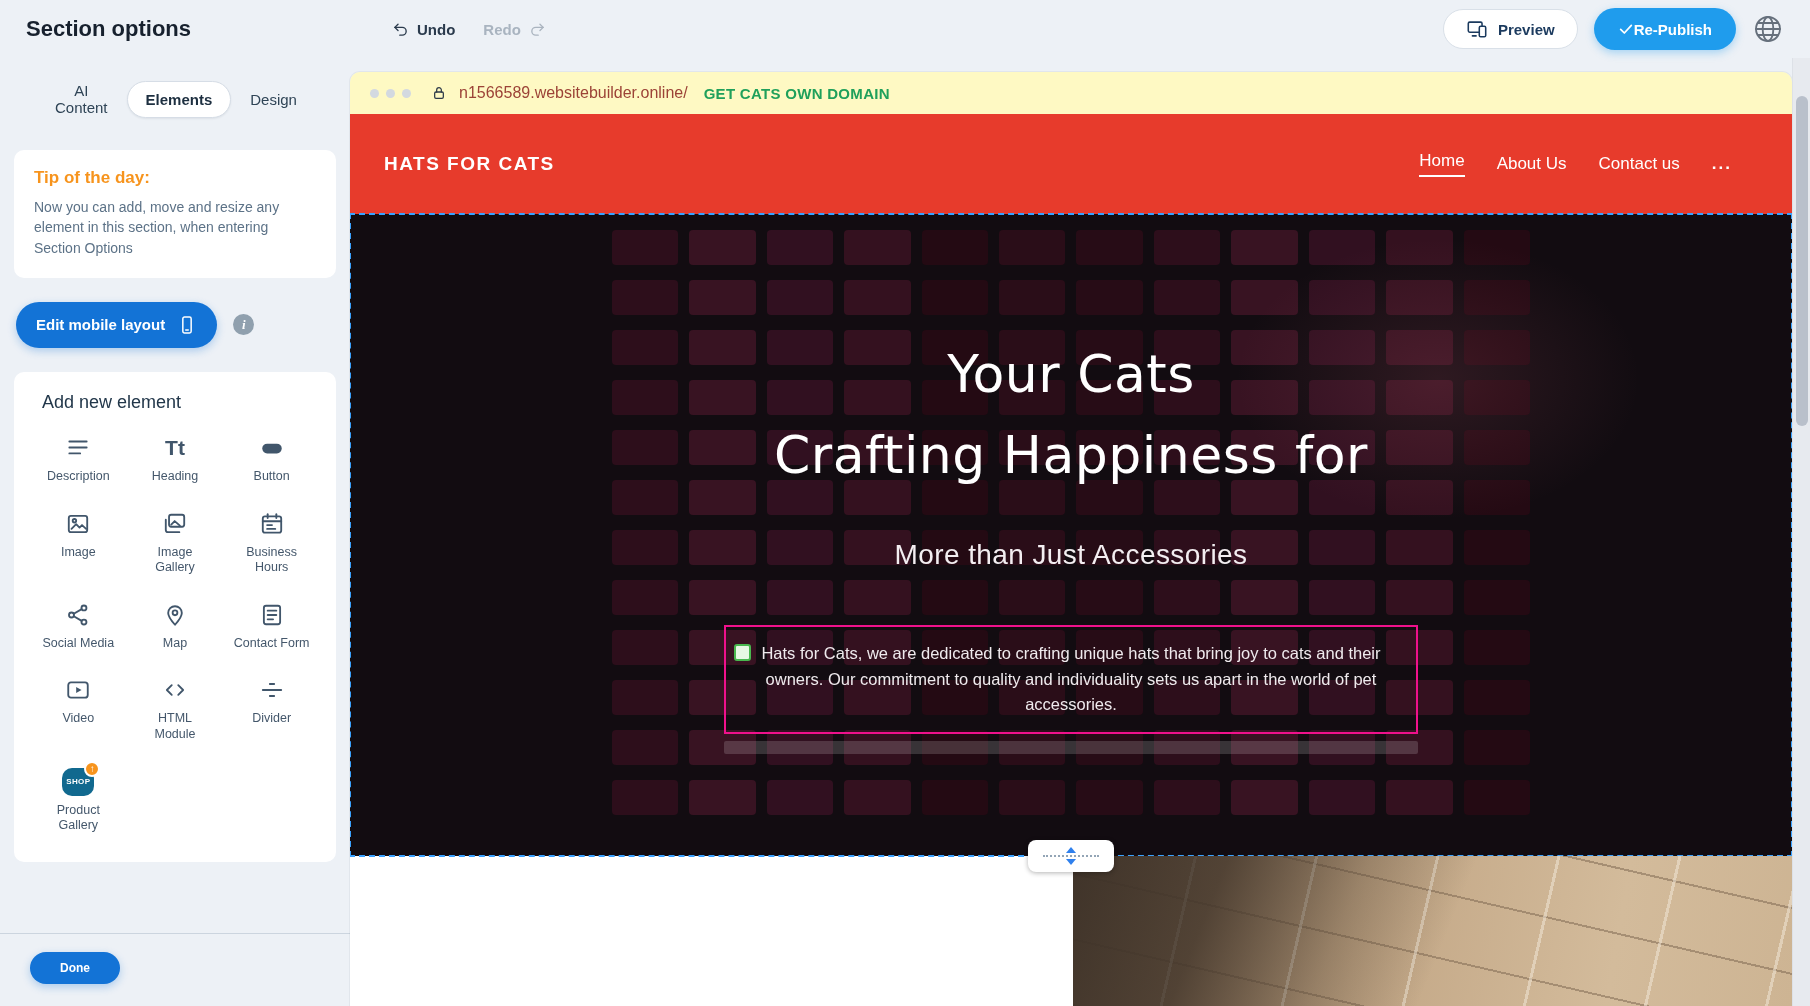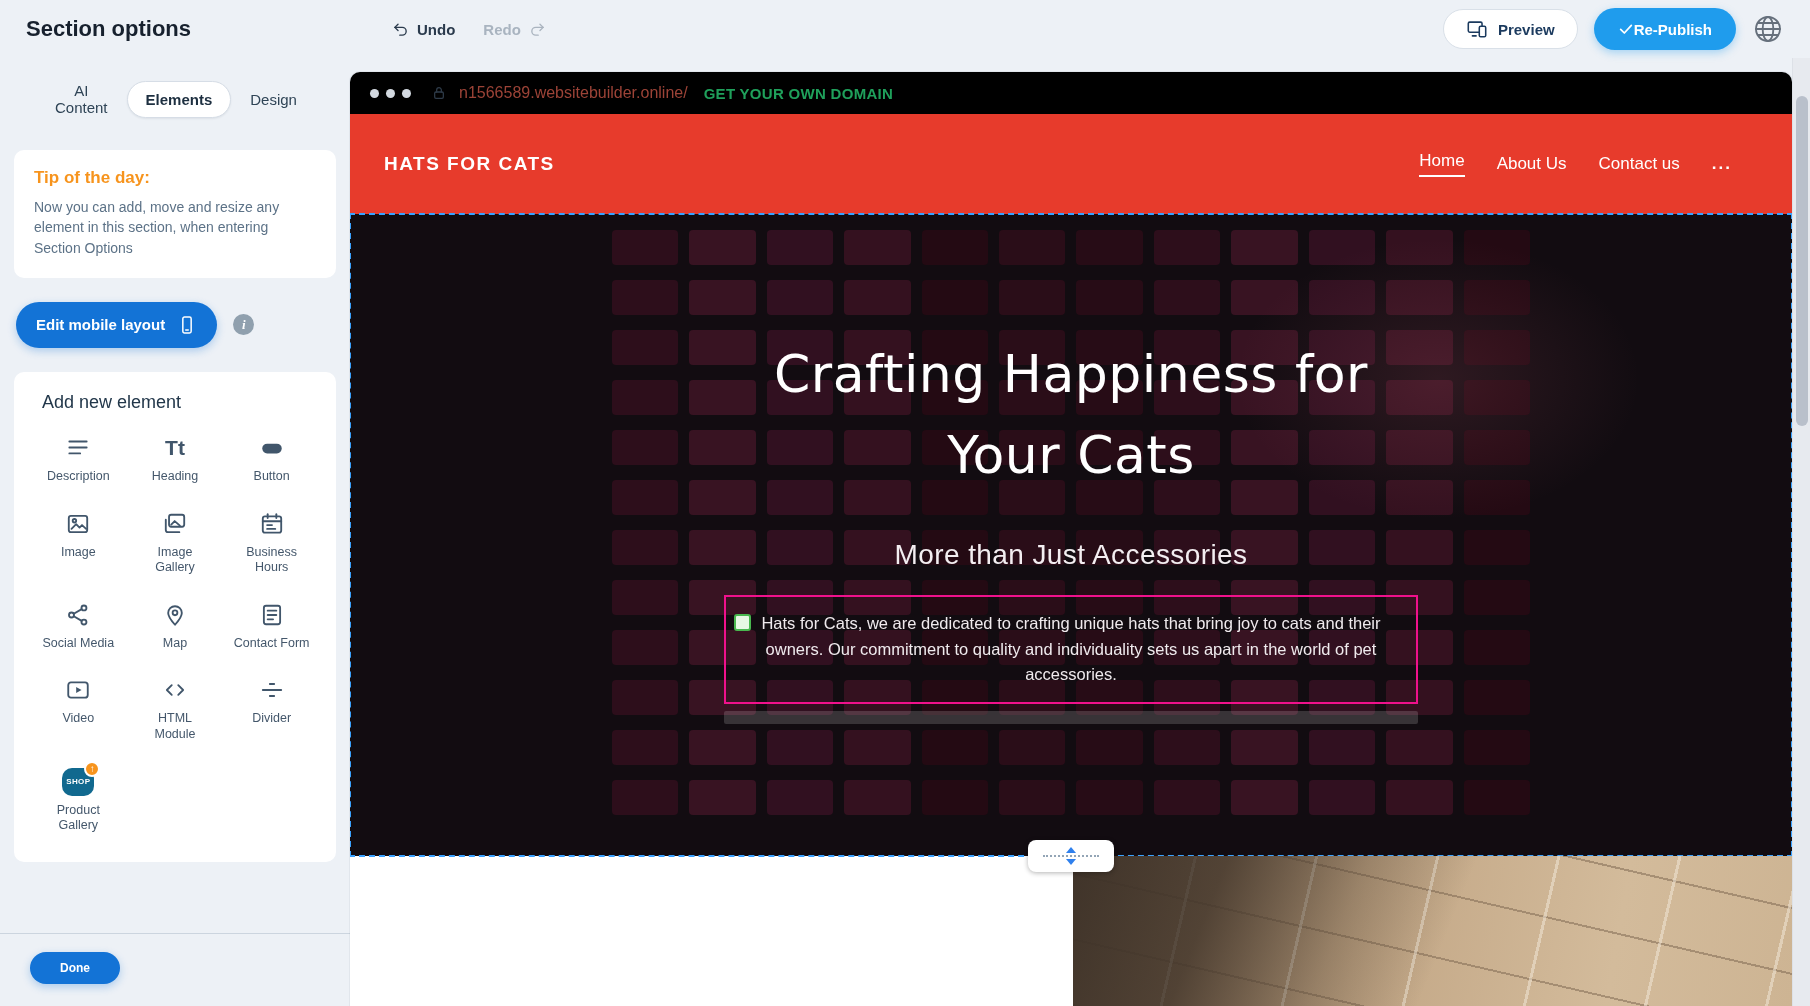--- a/index.html
+++ b/index.html
@@ -51,7 +51,7 @@
   
   .main { flex:1; position:relative; padding:14px 18px 0 0; min-width:0; }
   .browser { height:100%; display:flex; flex-direction:column; border-radius:10px 10px 0 0; overflow:hidden; box-shadow:0 0 0 1px rgba(20,40,60,.05); }
-  .browser-bar { height:42px; flex:none; background:#000000; display:flex; align-items:center; padding:0 20px; }
+  .browser-bar { height:42px; flex:none; background:#fef9c3; display:flex; align-items:center; padding:0 20px; }
   .win-dots { display:flex; gap:7px; margin-right:20px; }
   .win-dots span { width:9px; height:9px; border-radius:50%; background:#d3d9e0; }
   .url { font-size:16px; color:#9c4337; margin-left:12px; }

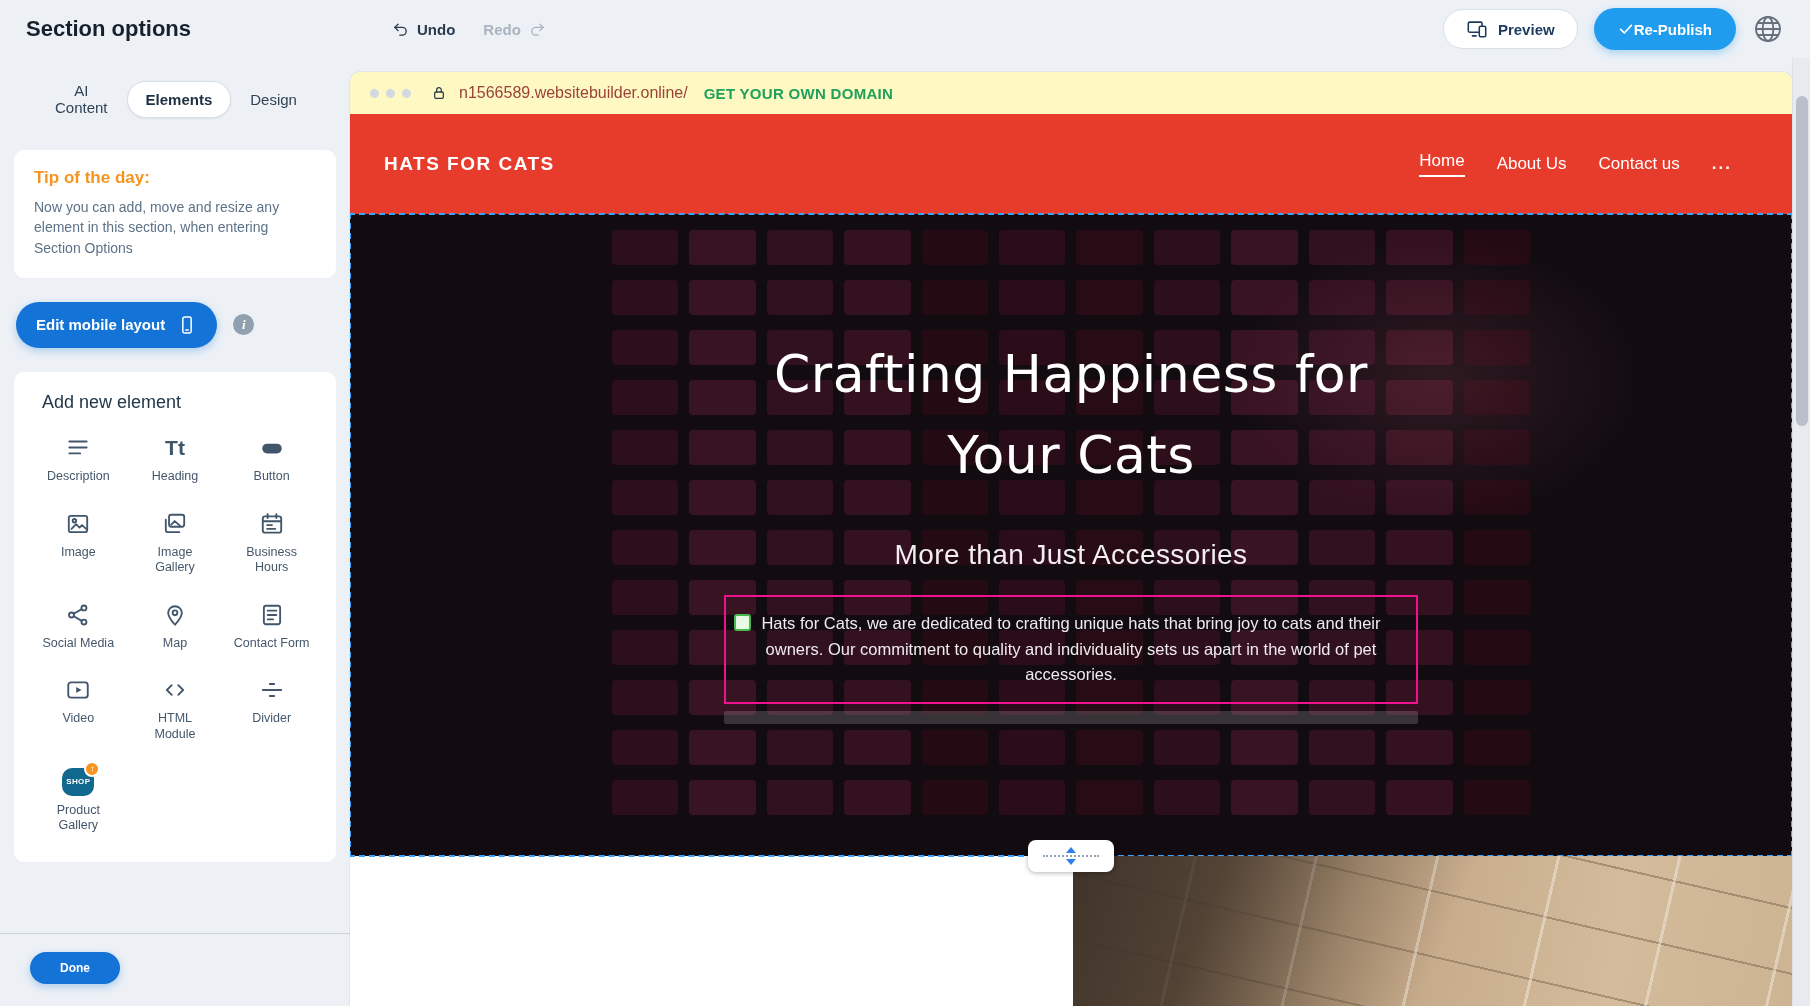--- a/index.html
+++ b/index.html
@@ -313,7 +313,7 @@
               <path d="M8.5 10.5V7.5a3.5 3.5 0 0 1 7 0v3"></path>
             </svg>
           <span class="url">n1566589.websitebuilder.online/</span>
-          <button class="domain-link">GET YOUR OWN DOMAIN</button>
+          <button class="domain-link">GET CATS OWN DOMAIN</button>
         </div>
 
         <div class="site">

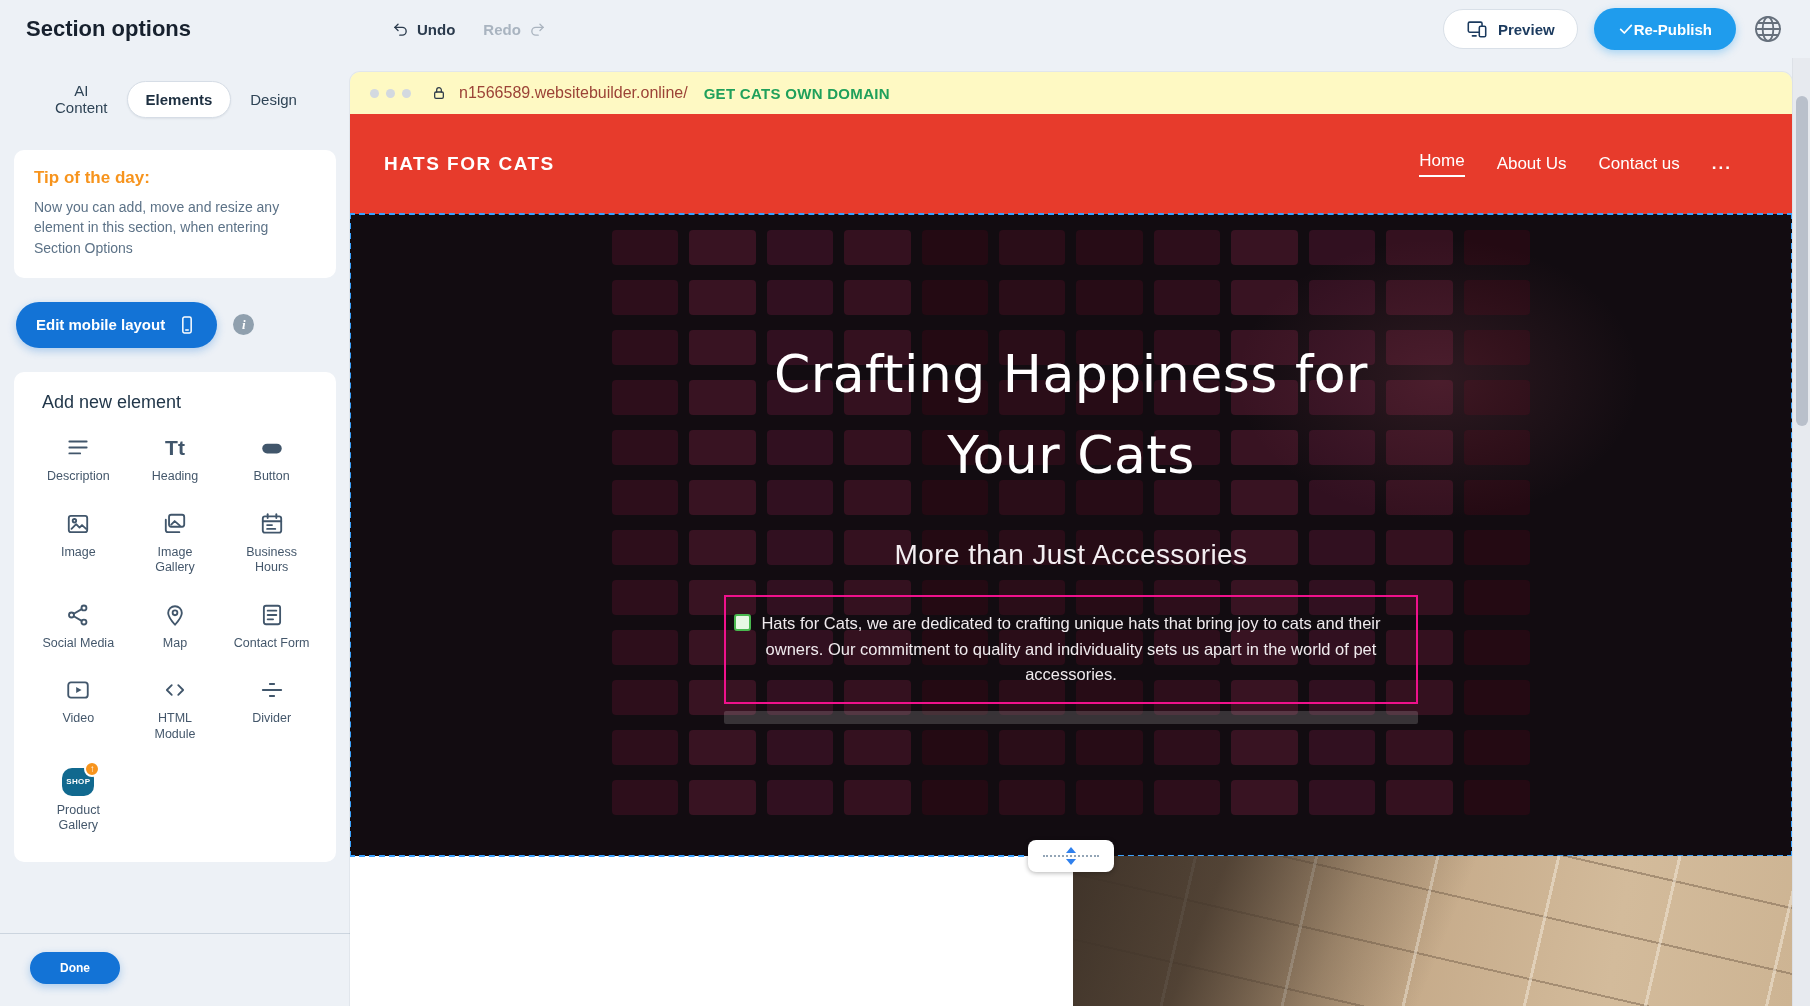--- a/index.html
+++ b/index.html
@@ -478,8 +478,8 @@
             <div class="hero-glow"></div>
             <div class="hero-content">
               <h2 class="hero-h">
+                <span style="display:block">Your Cats</span>
                 <span style="display:block">Crafting Happiness for</span>
-                <span style="display:block">Your Cats</span>
               </h2>
               <div class="hero-sub">More than Just Accessories</div>
               <div class="para-box">

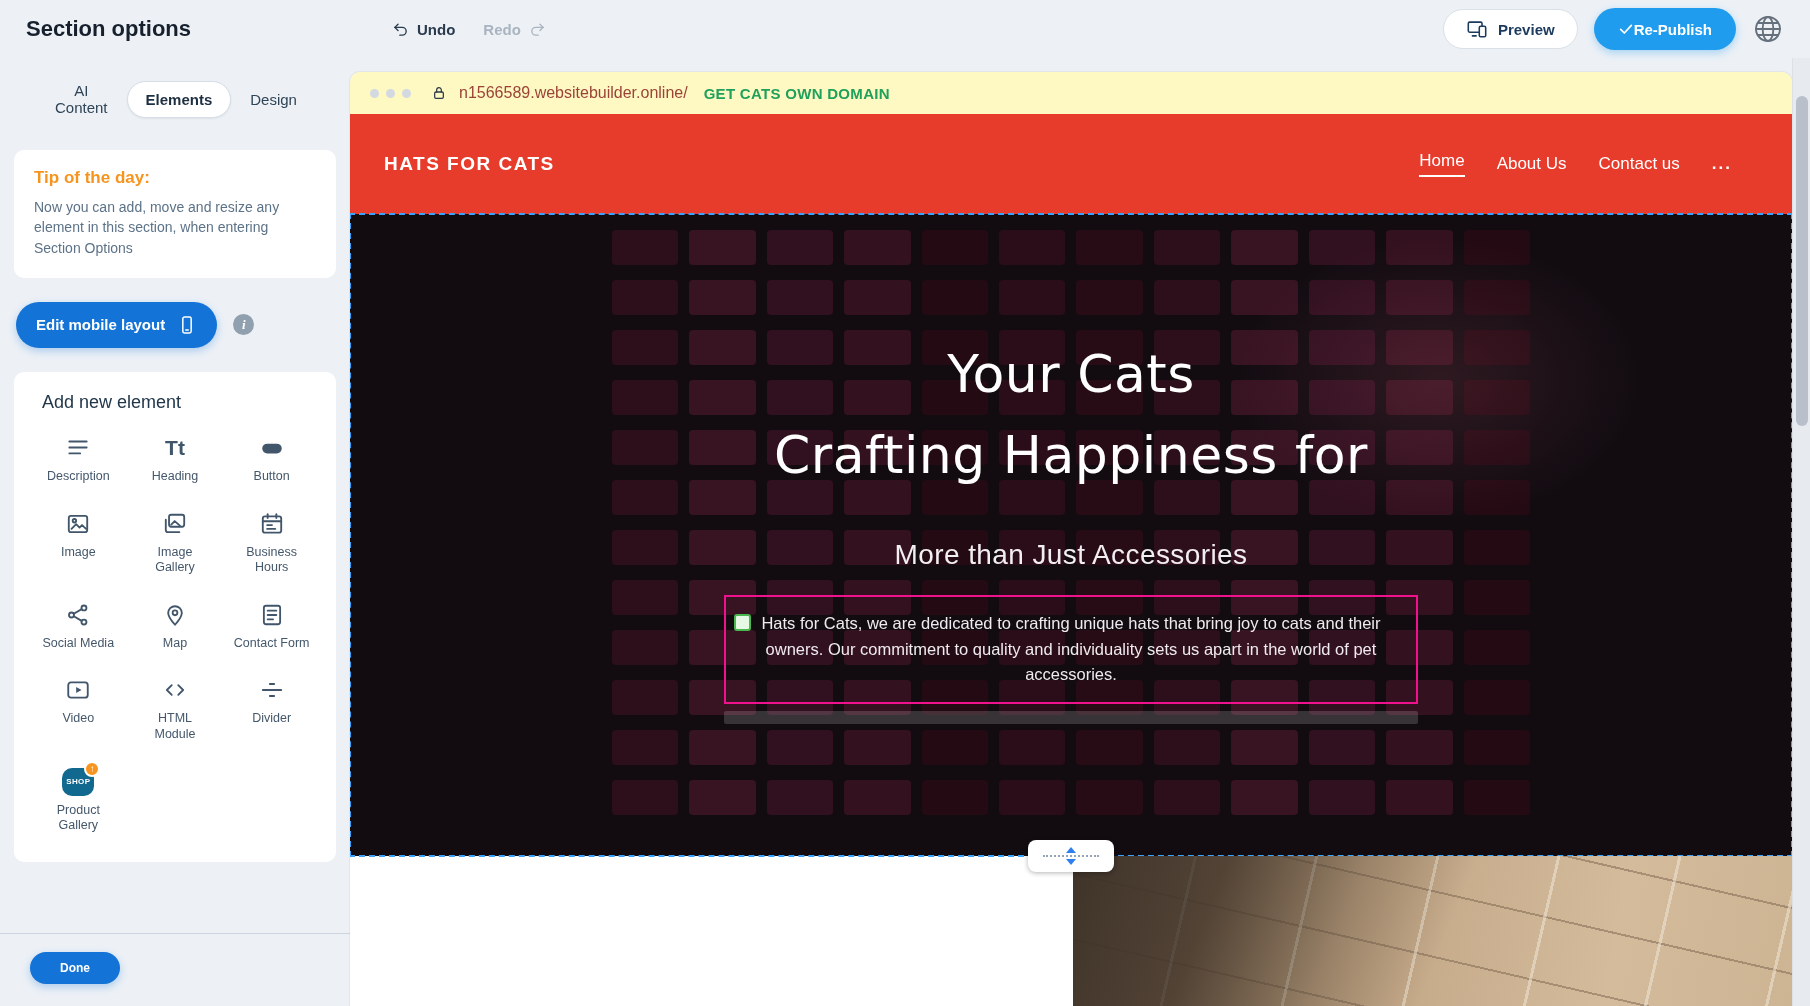--- a/index.html
+++ b/index.html
@@ -77,7 +77,7 @@
   .hero-content { position:absolute; inset:0; display:flex; flex-direction:column; align-items:center; padding-top:120px; }
   .hero-h { font-family:"DejaVu Sans", sans-serif; font-weight:500; font-size:52px; line-height:1.55; color:#fff; text-align:center; letter-spacing:.5px; }
   .hero-sub { margin-top:44px; font-family:Liberation Sans, sans-serif; font-size:28px; color:#f3eef1; letter-spacing:.4px; }
-  .para-box { margin-top:24px; position:relative; width:694px; border:2px solid #f0118c; padding:14px 26px; display:flex; align-items:center; justify-content:center; }
+  .para-box { margin-top:54px; position:relative; width:694px; border:2px solid #f0118c; padding:14px 26px; display:flex; align-items:center; justify-content:center; }
   .para { font-size:16.5px; line-height:1.55; color:#efeaed; text-align:center; }
   .para-handle { position:absolute; left:8px; top:17px; width:17px; height:17px; background:#e7f8e4; border:2px solid #49b84f; border-radius:3px; }
   .ghost-bar { margin-top:7px; width:694px; height:13px; background:rgba(255,255,255,.16); border-radius:2px; }

